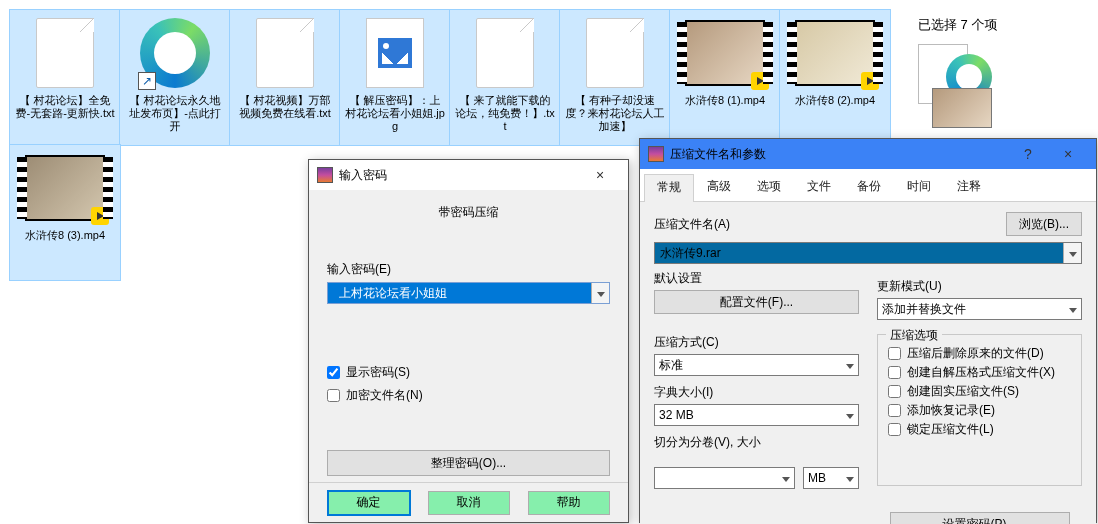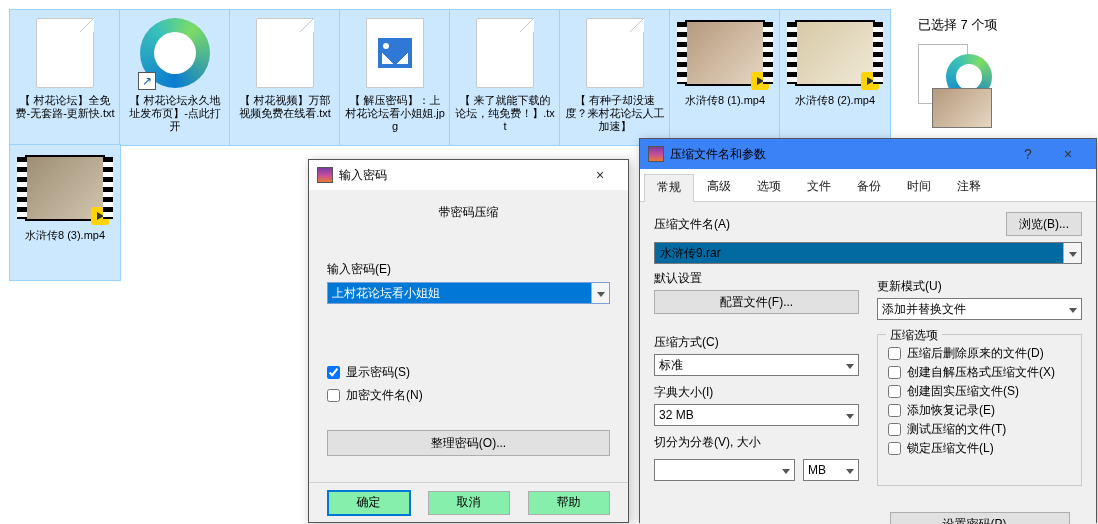--- a/index.html
+++ b/index.html
@@ -61,7 +61,7 @@
 .dlg-pw .subtitle { text-align: center; font-size: 12px; margin-bottom: 40px; }
 .dlg-pw label.field { display: block; font-size: 12px; margin-bottom: 4px; }
 .combo { position: relative; width: 100%; height: 22px; border: 1px solid #7a9fd4; background: #fff; display: flex; }
-.combo input { flex: 1; border: none; padding: 0 4px; font-size: 12px; outline: none; background: #0078d7; color: #fff; }
+.combo input { flex: 1; border: none; padding: 0 11px; font-size: 12px; outline: none; background: #0078d7; color: #fff; }
 .combo input::selection { background: #0078d7; color: #fff; }
 .combo .dd { width: 18px; border-left: 1px solid #adadad; display: flex; align-items: center; justify-content: center; color: #555; background: #f4f4f4; }
 .chk-row { display: flex; align-items: center; margin-top: 6px; font-size: 12px; }

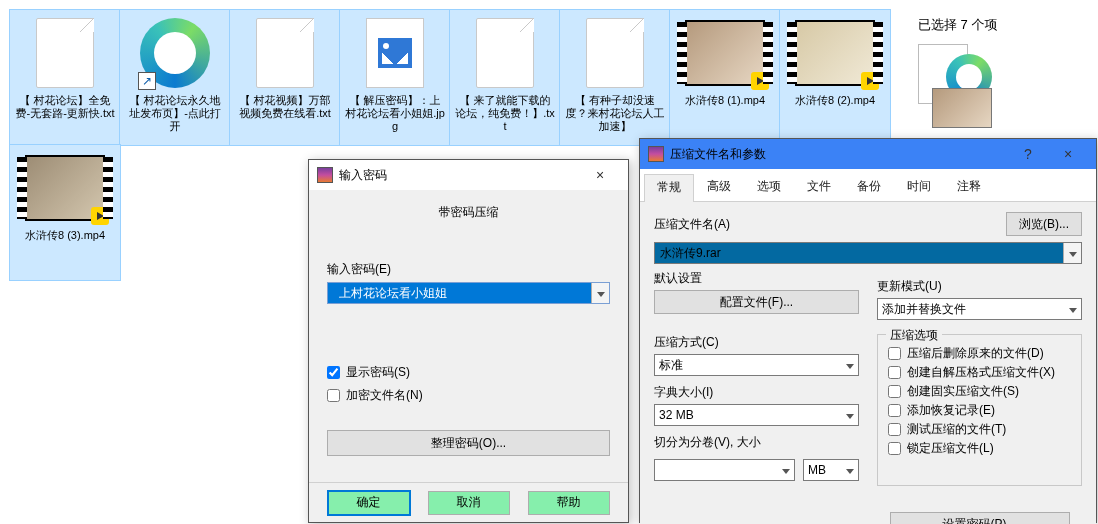--- a/index.html
+++ b/index.html
@@ -310,10 +310,6 @@
               </div>
               <div class="chk-row">
                 <input type="checkbox" style="">
-                <span>测试压缩的文件(T)</span>
-              </div>
-              <div class="chk-row">
-                <input type="checkbox" style="">
                 <span>锁定压缩文件(L)</span>
               </div>
             </div>

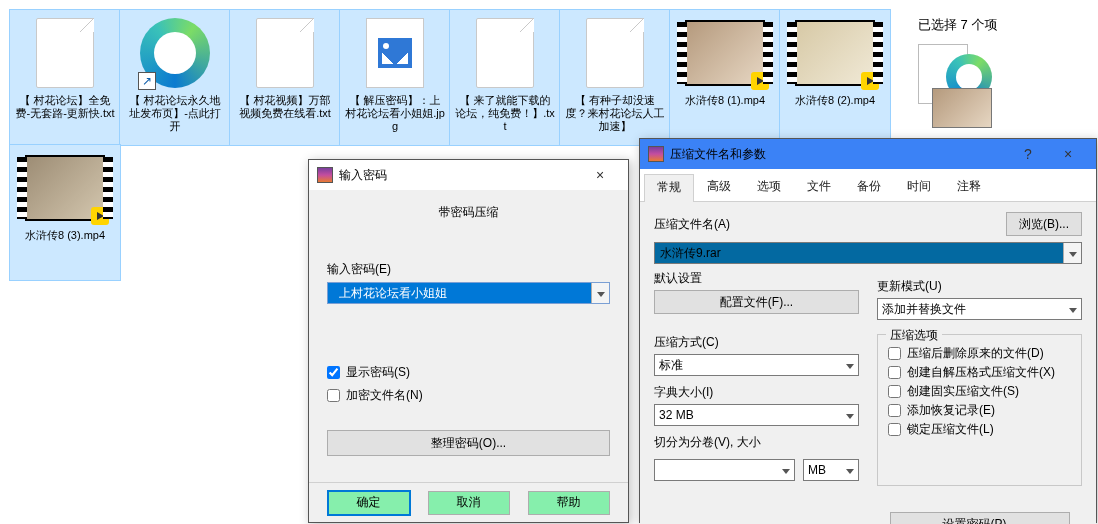--- a/index.html
+++ b/index.html
@@ -67,7 +67,7 @@
 .chk-row { display: flex; align-items: center; margin-top: 6px; font-size: 12px; }
 .chk-row input { margin-right: 6px; }
 .dlg-pw .chks { margin-top: 60px; }
-.dlg-pw .orgbtn { width: 100%; height: 26px; margin-top: 26px; background: #e1e1e1; border: 1px solid #adadad; font-size: 12px; }
+.dlg-pw .orgbtn { width: 100%; height: 26px; margin-top: 46px; background: #e1e1e1; border: 1px solid #adadad; font-size: 12px; }
 .dlg-pw .footer { position: absolute; left: 0; right: 0; bottom: 0; height: 40px; display: flex; align-items: center; justify-content: center; gap: 18px; border-top: 1px solid #d0d0d0; background: #f0f0f0; }
 .dlg-pw .footer button { width: 82px; height: 24px; background: #86efac; border: 1px solid #adadad; font-size: 12px; }
 .dlg-pw .footer button.primary { border: 1px solid #0078d7; outline: 1px solid #0078d7; }

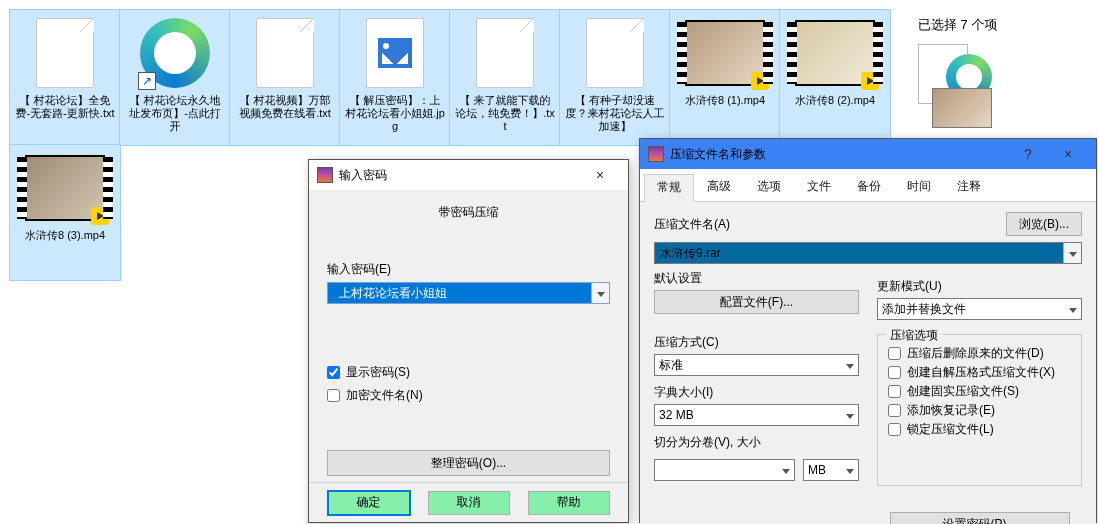--- a/index.html
+++ b/index.html
@@ -94,7 +94,7 @@
 .sel-row { margin-top: 8px; }
 .sel-row select, .sel-row .selbox { width: 100%; height: 22px; border: 1px solid #7a7a7a; background: #fff; font-size: 12px; padding: 0 4px; display: flex; align-items: center; justify-content: space-between; }
 .chk-col .chk-row { margin-top: 2px; }
-.split-row { display: flex; gap: 8px; align-items: center; margin-top: 8px; }
+.split-row { display: flex; gap: 8px; align-items: center; margin-top: 16px; }
 .split-row .selbox { flex: 1; height: 22px; border: 1px solid #7a7a7a; background: #fff; display: flex; align-items: center; justify-content: space-between; padding: 0 4px; font-size: 12px; }
 .setpw { width: 180px; height: 24px; }
 .dd-caret::before { content: ""; display: inline-block; border-left: 4px solid transparent; border-right: 4px solid transparent; border-top: 5px solid #555; }

